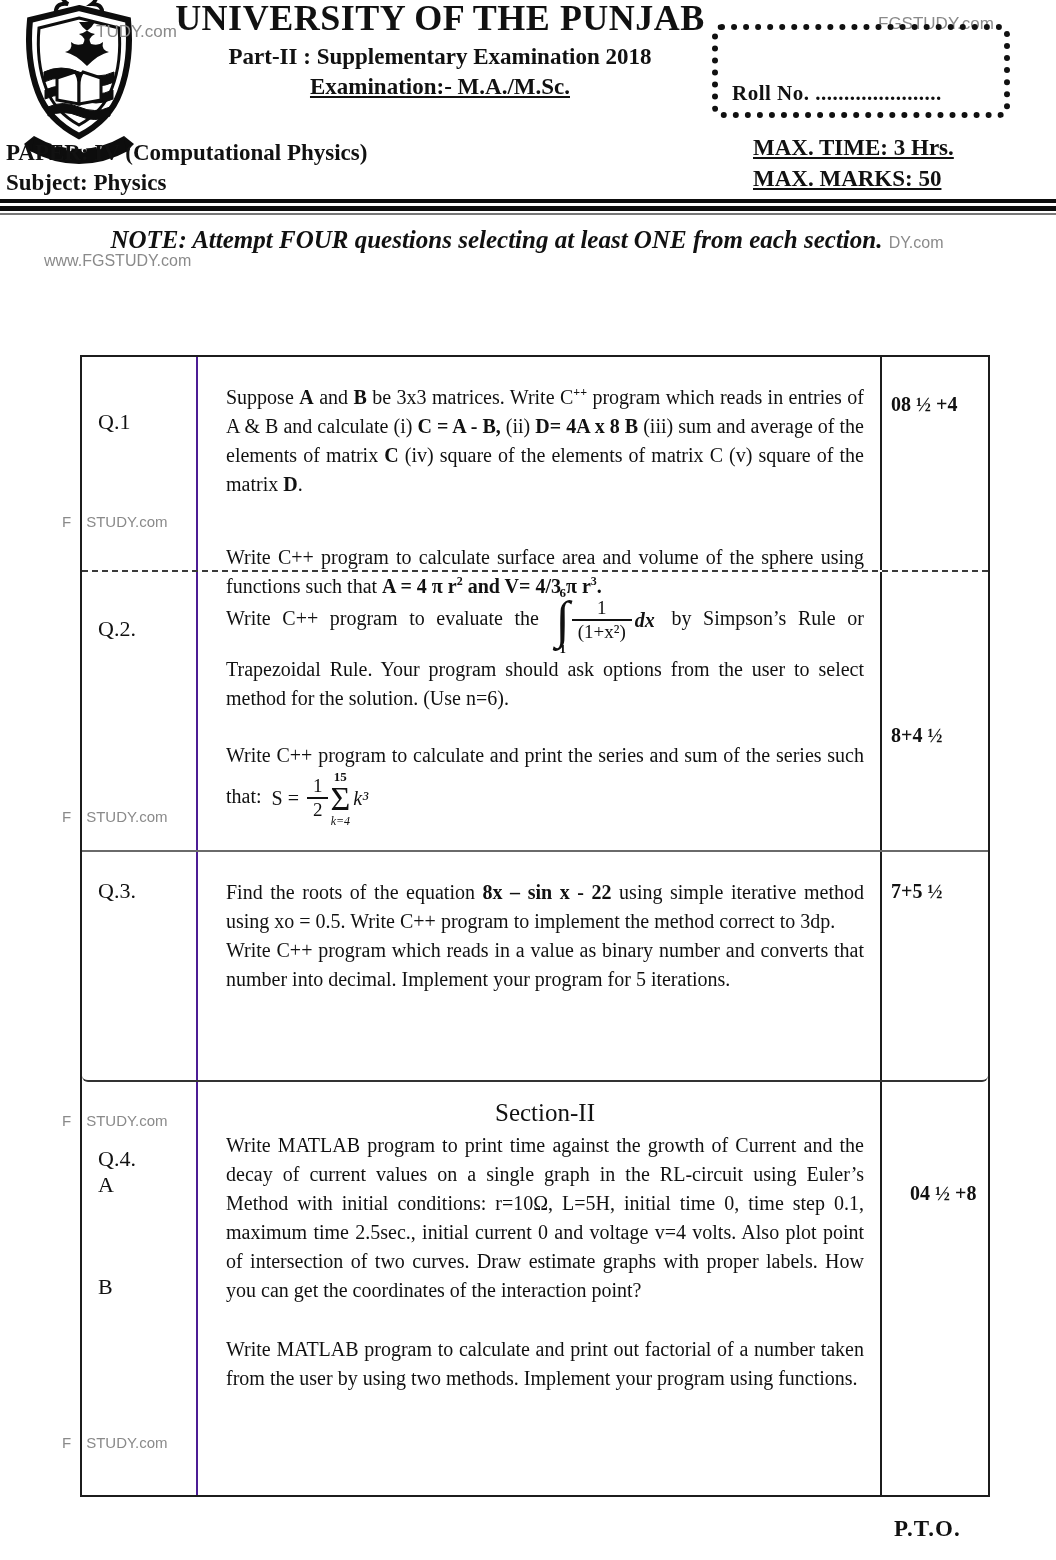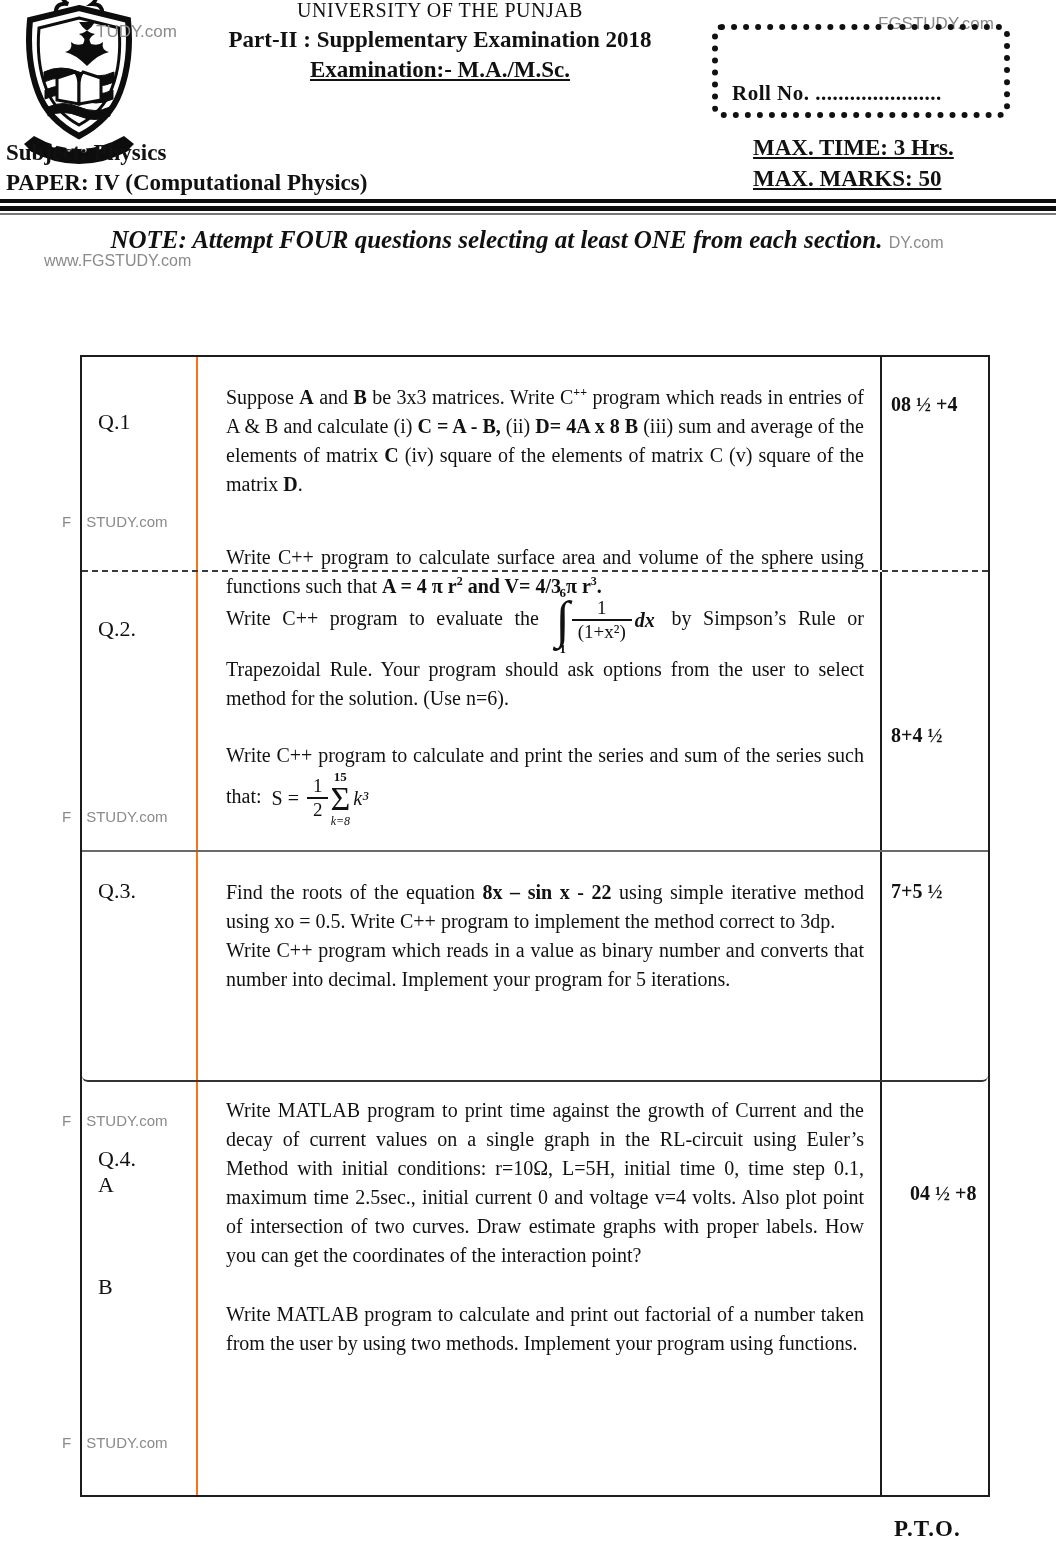--- a/index.html
+++ b/index.html
@@ -14,7 +14,7 @@
   .wm-topleft{position:absolute; left:96px; top:22px; font-size:17px;}
   .wm-topright{position:absolute; left:878px; top:14px; font-size:17px;}
   .title-block{position:absolute; left:150px; top:0; width:580px; text-align:center;}
-  .uni-title{font-size:20px; font-weight:normal; letter-spacing:.5px; line-height:1.05;}
+  .uni-title{font-size:36px; font-weight:bold; letter-spacing:.5px; line-height:1.05;}
   .part-line{font-size:23px; font-weight:bold; margin-top:6px;}
   .exam-line{font-size:23px; font-weight:bold; margin-top:4px; text-decoration:underline;}
   .rollbox{

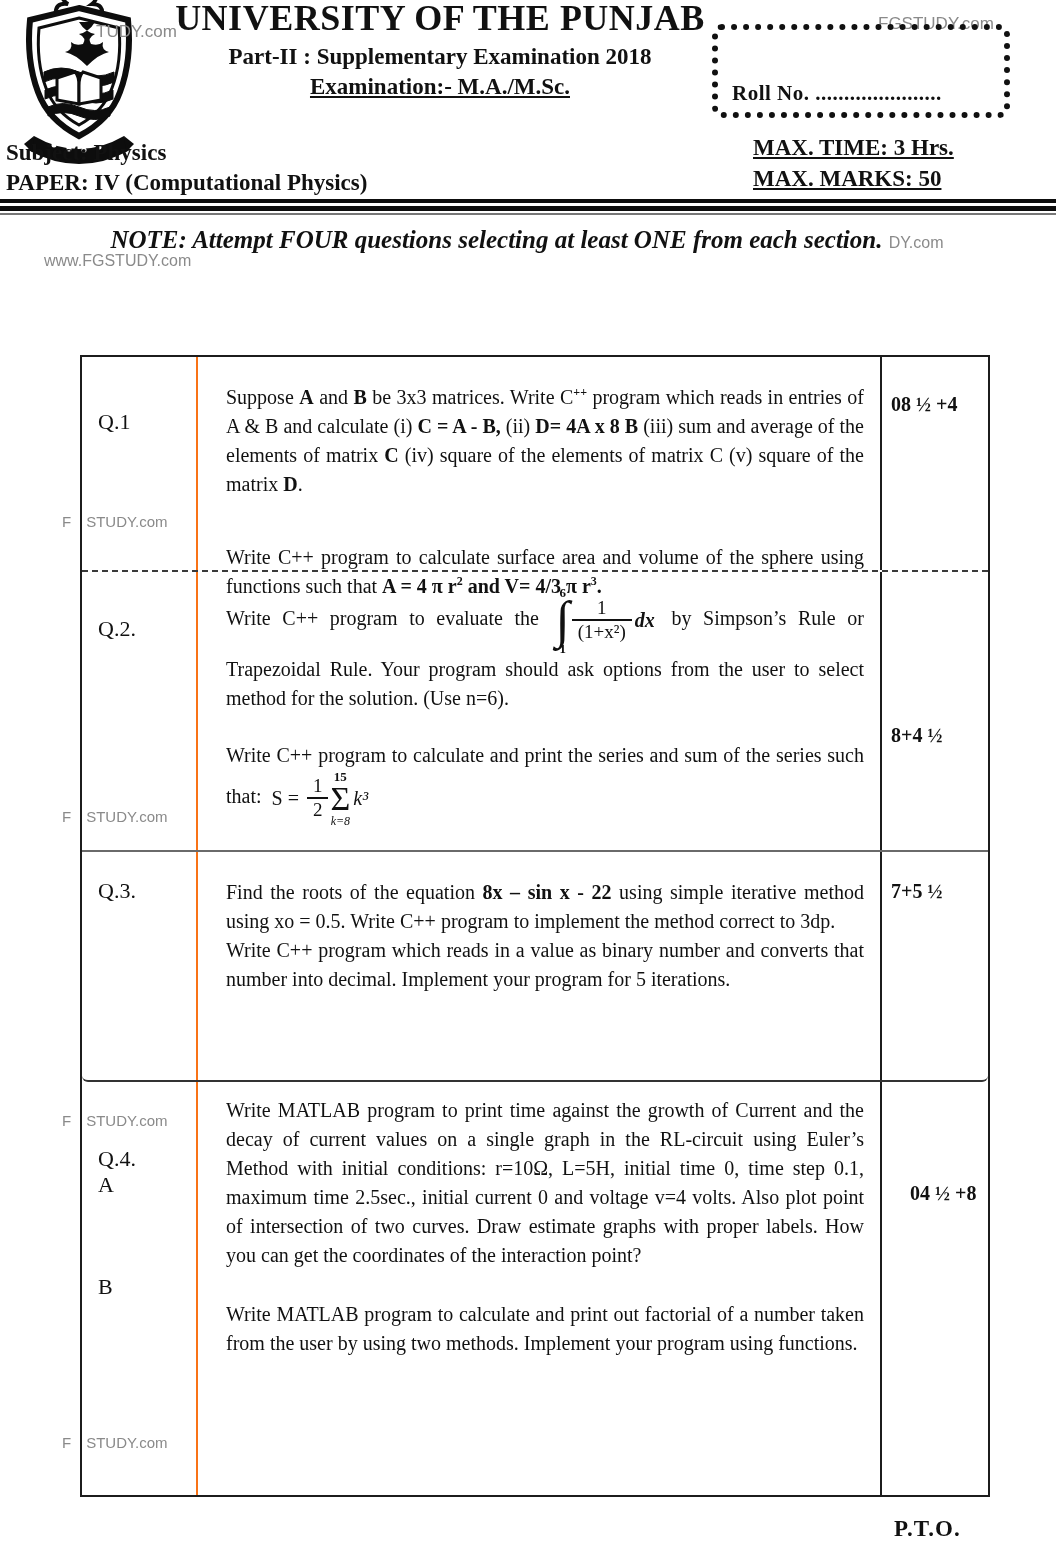--- a/index.html
+++ b/index.html
@@ -134,8 +134,8 @@
   </div>
 
   <div class="subject-block">
+    <div>PAPER: IV (Computational Physics)</div>
     <div>Subject: Physics</div>
-    <div>PAPER: IV (Computational Physics)</div>
   </div>
 
   <div class="max-block">

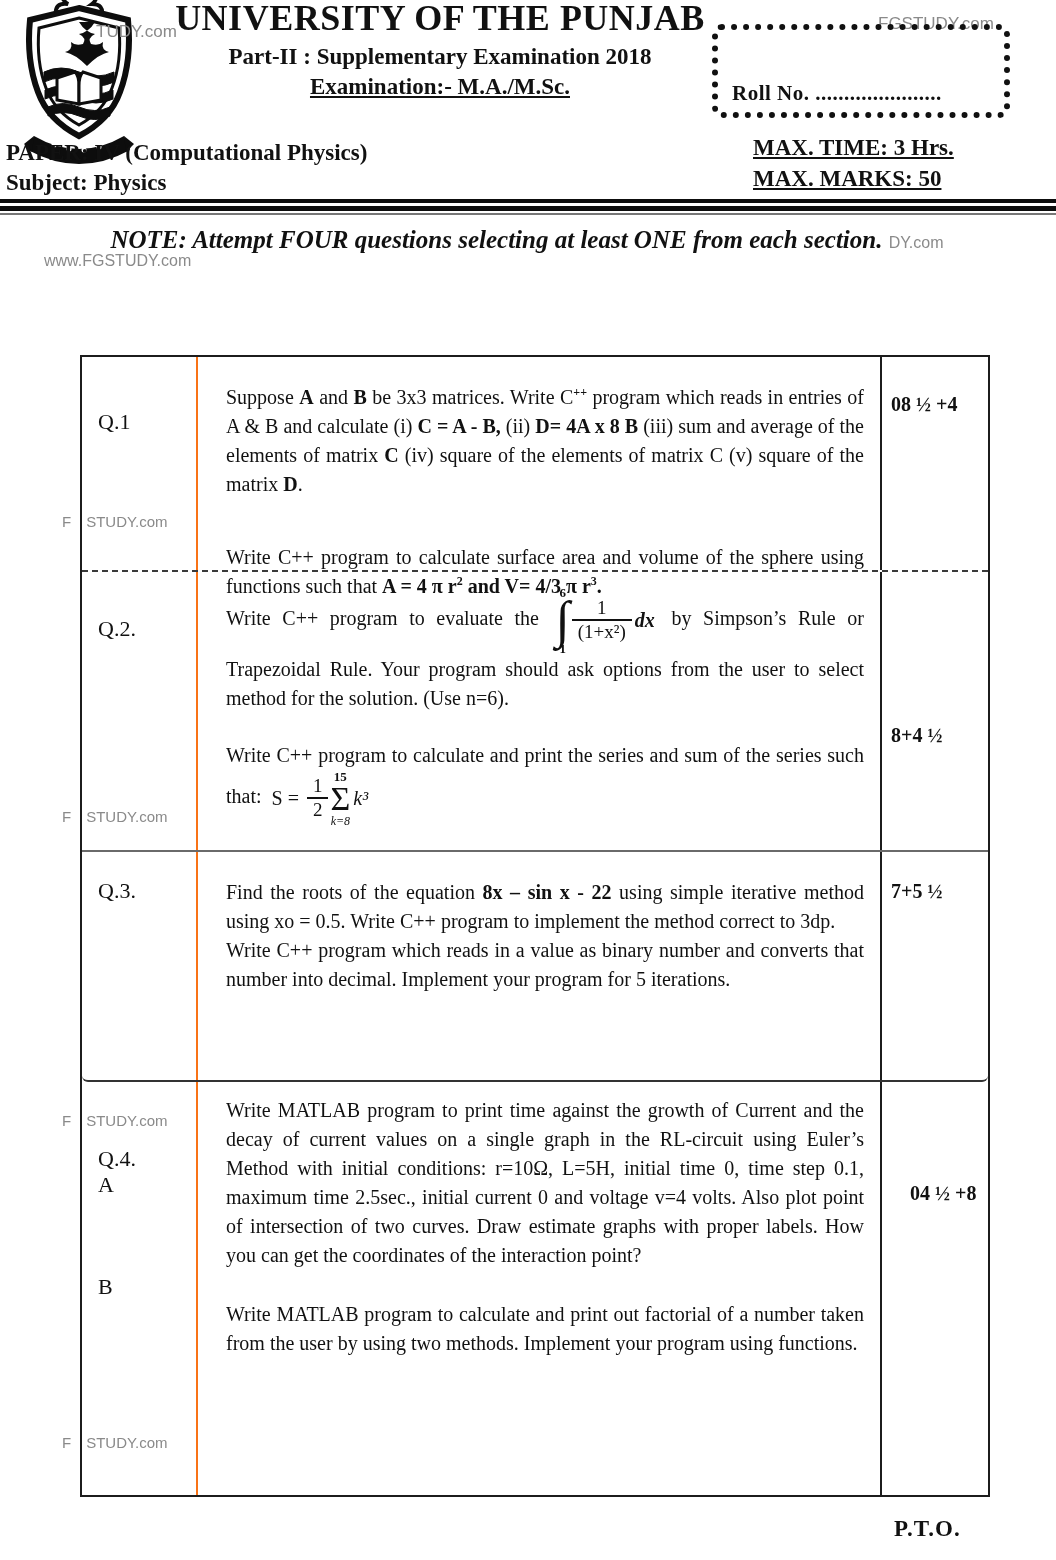--- a/index.html
+++ b/index.html
@@ -44,7 +44,7 @@
   .trow.r2{height:278px; border-bottom:2px solid #6a6a6a;}
   .trow.r3{height:228px; border-bottom:2px solid #333;border-radius:6px;}
   .trow.r4{height:413px;}
-  .c-num{width:116px; flex:0 0 116px; border-right:2px solid #f97316; position:relative;
+  .c-num{width:116px; flex:0 0 116px; border-right:2px solid #4c1d95; position:relative;
     font-size:22px; padding-left:0; box-sizing:border-box;}
   .c-body{flex:1 1 auto; padding:0 16px 0 28px; box-sizing:border-box; font-size:20px;
     line-height:29px; text-align:justify;}

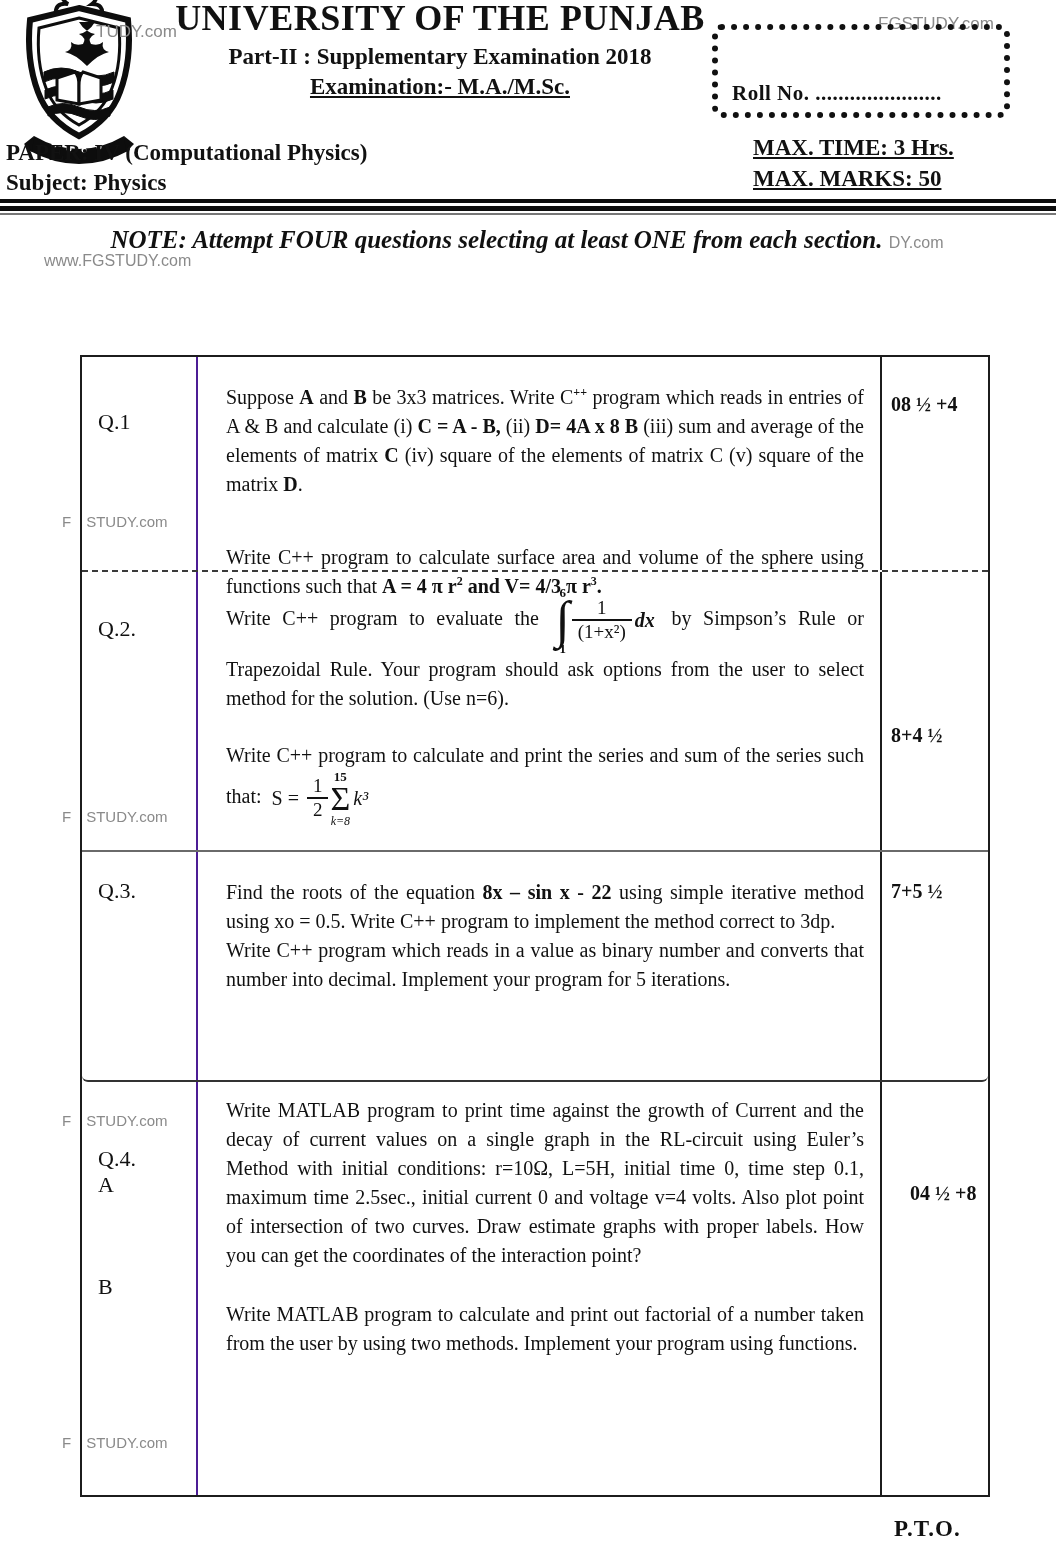--- a/index.html
+++ b/index.html
@@ -201,7 +201,7 @@
               <span class="fcol">
                 <span class="flim">15</span>
                 <span class="fsig">Σ</span>
-                <span class="flim fital">k=8</span>
+                <span class="flim fital">k=4</span>
               </span>
               <span class="fbody">k³</span>
             </span></p>

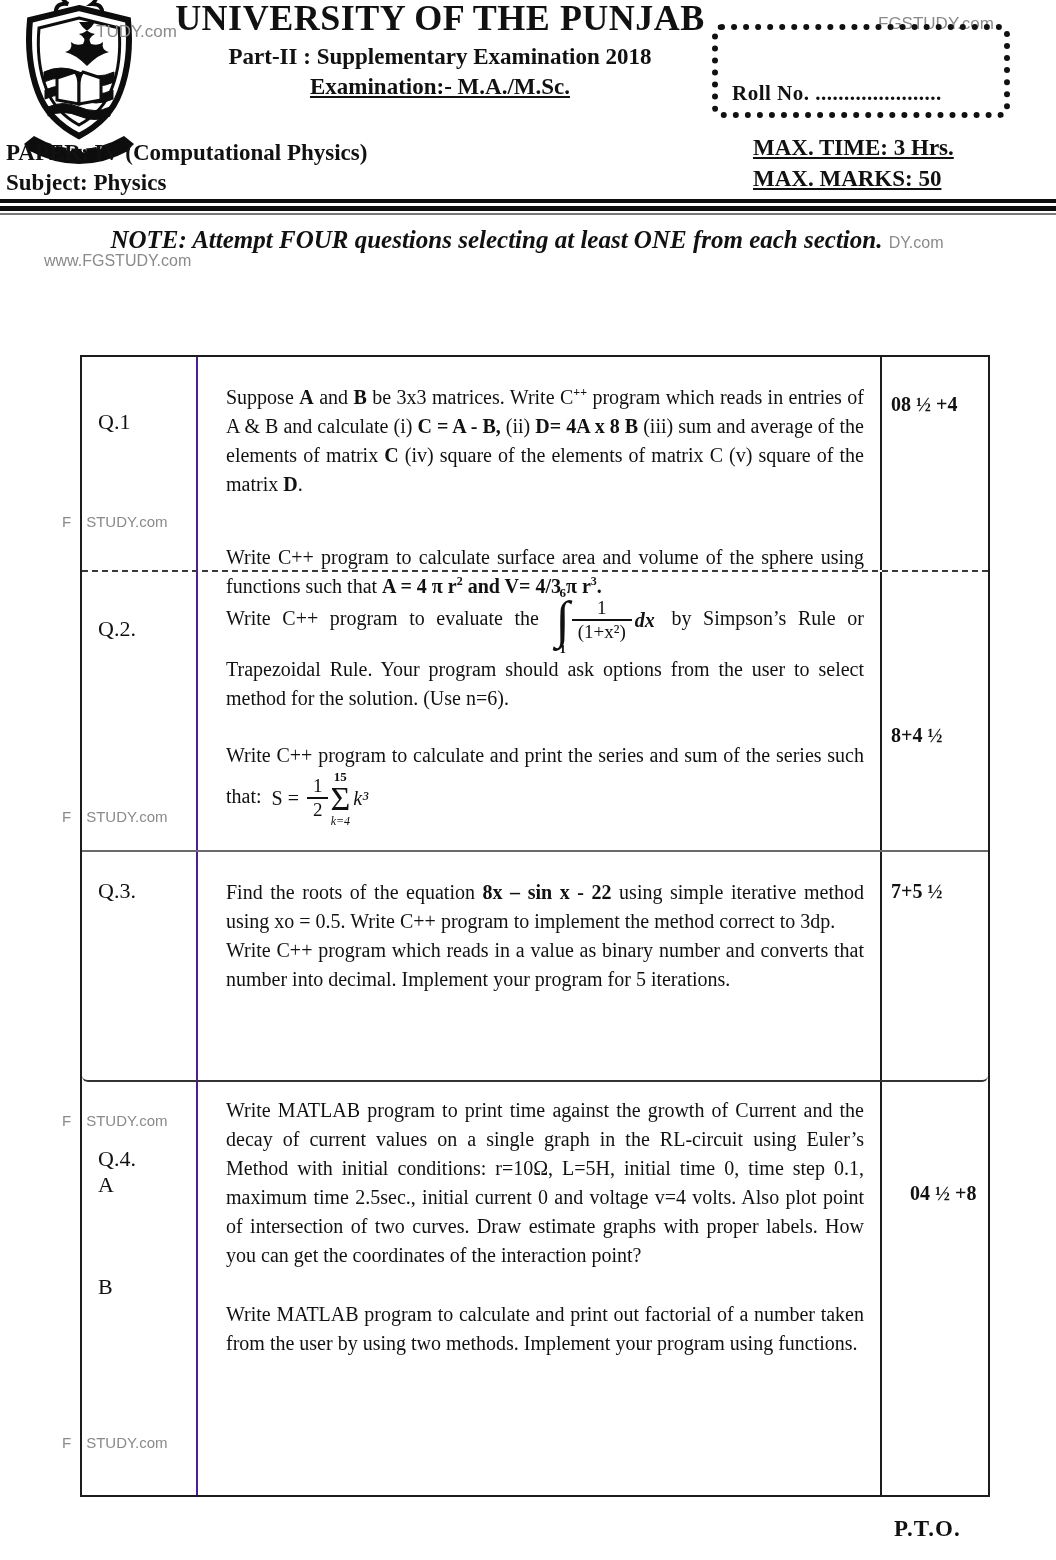--- a/index.html
+++ b/index.html
@@ -229,6 +229,7 @@
         <div class="row-wm row-wm-bot"><span class="wmf">F</span><span>STUDY.com</span></div>
       </div>
       <div class="c-body">
+          <div class="cell-heading">Section-II</div>
           <p class="para"><span>Write MATLAB program to print time against the growth of Current and the decay of current values on a single graph in the  RL-circuit using Euler’s Method with initial conditions: r=10Ω, L=5H, initial time 0, time step 0.1, maximum time 2.5sec., initial current 0 and voltage v=4 volts. Also plot point of intersection of two curves. Draw estimate graphs with proper labels. How you can get the coordinates of the interaction point?</span></p>
           <div class="gapblock" style="height: 30px;"></div>
           <p class="para"><span>Write MATLAB program to calculate and print out factorial of a number taken from the user by using two methods. Implement your program using functions.</span></p>

